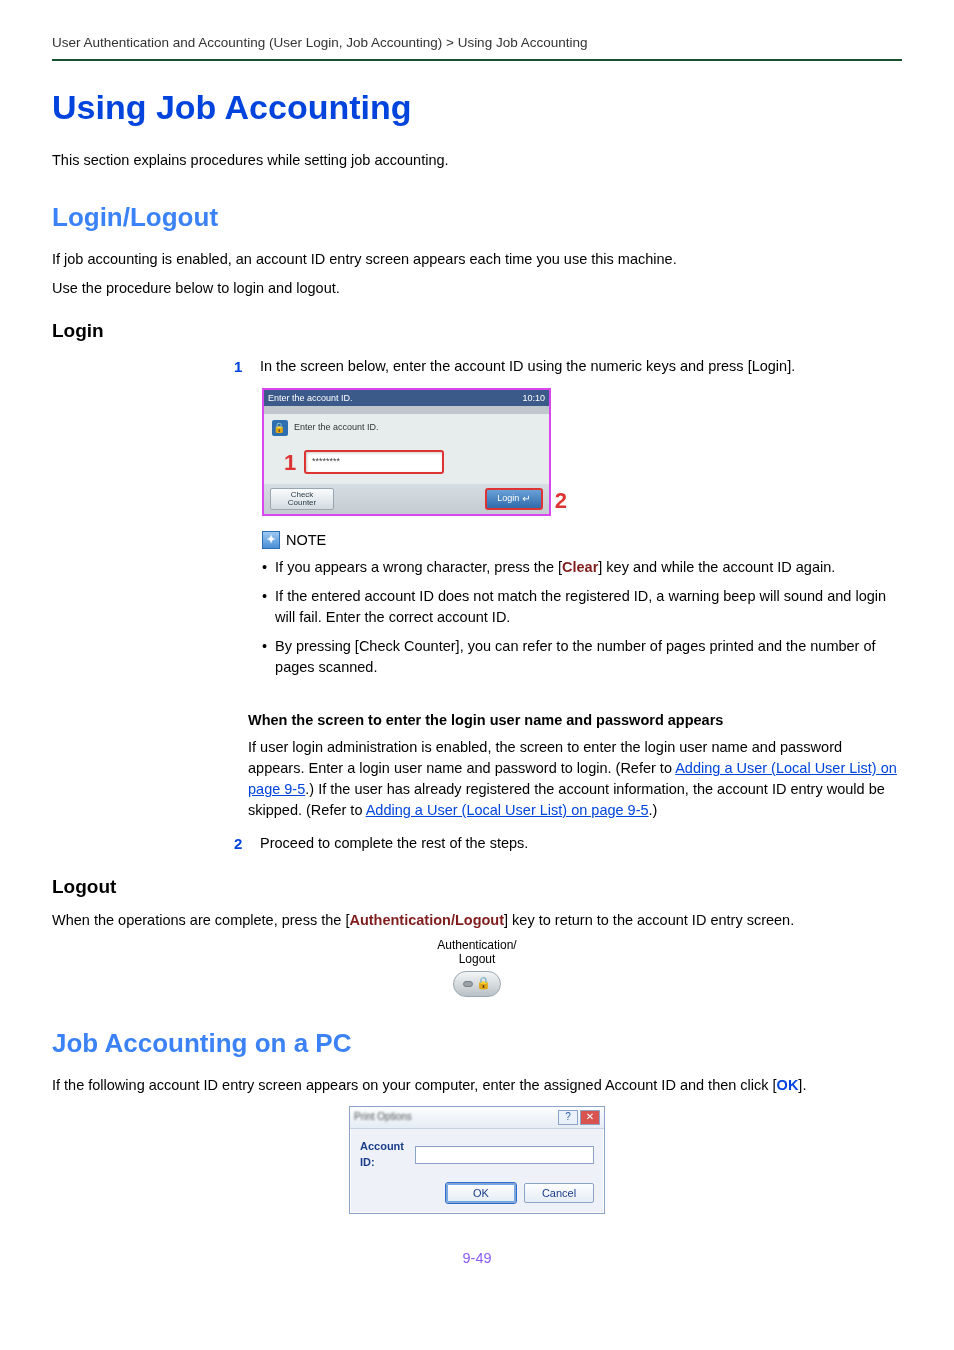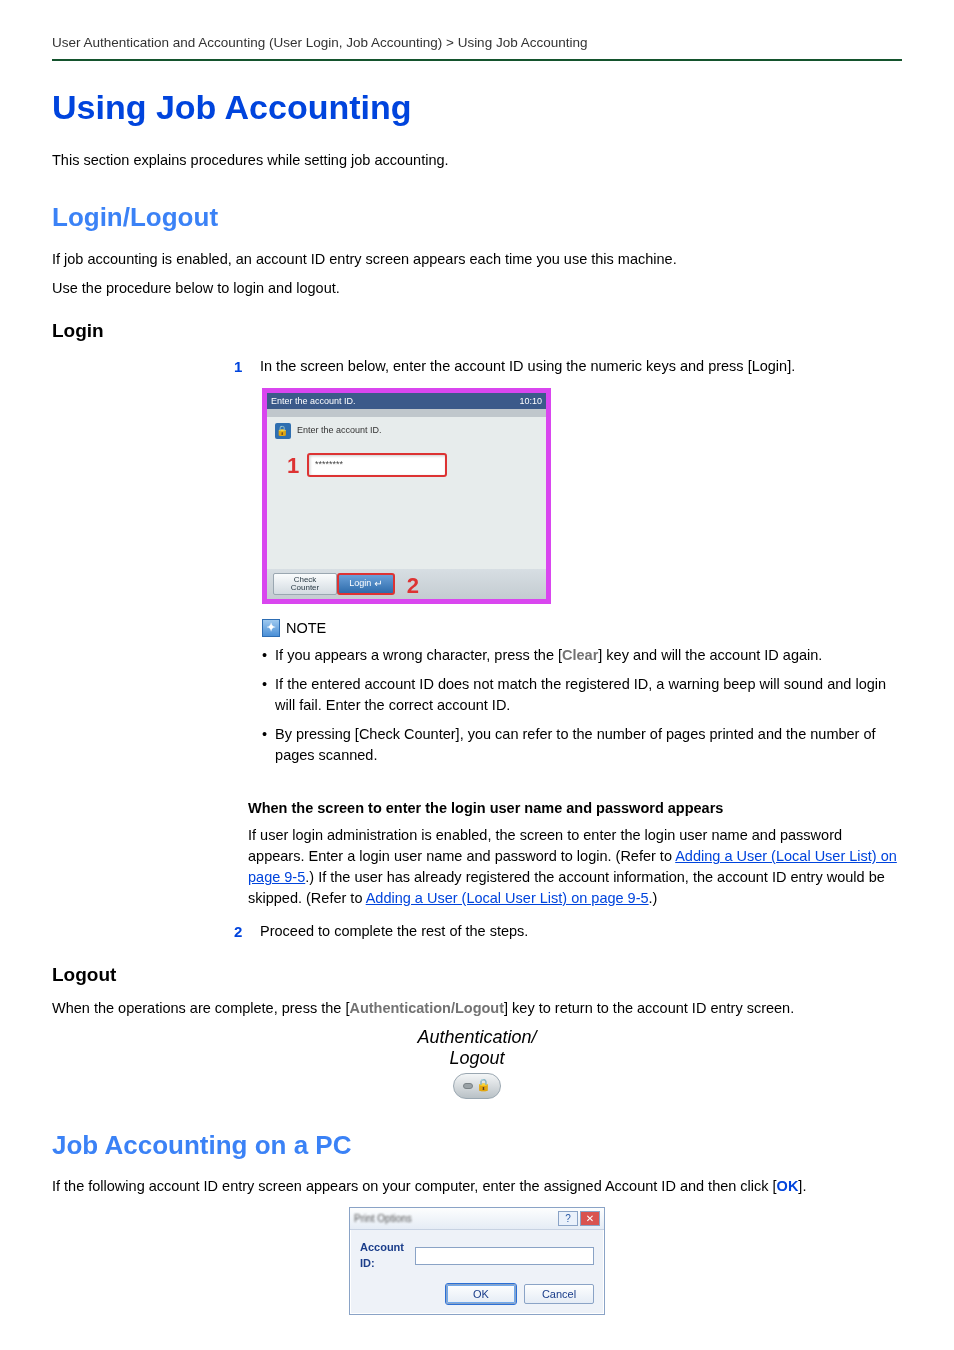--- a/index.html
+++ b/index.html
@@ -64,8 +64,8 @@
 
   
   .device {
-    width: 289px; height: 216px; margin: 10px 0 0 0;
-    background: #e7ecec; border: 5px solid #d946ef;
+    width: 289px; height: 128px; margin: 10px 0 0 0;
+    background: #e7ecec; border: 2px solid #d946ef;
     position: relative; font-size: 9px; color:#fff;
   }
   .device .titlebar { background:#3b5a8a; height:16px; line-height:16px; padding:0 4px; display:flex; justify-content:space-between; }

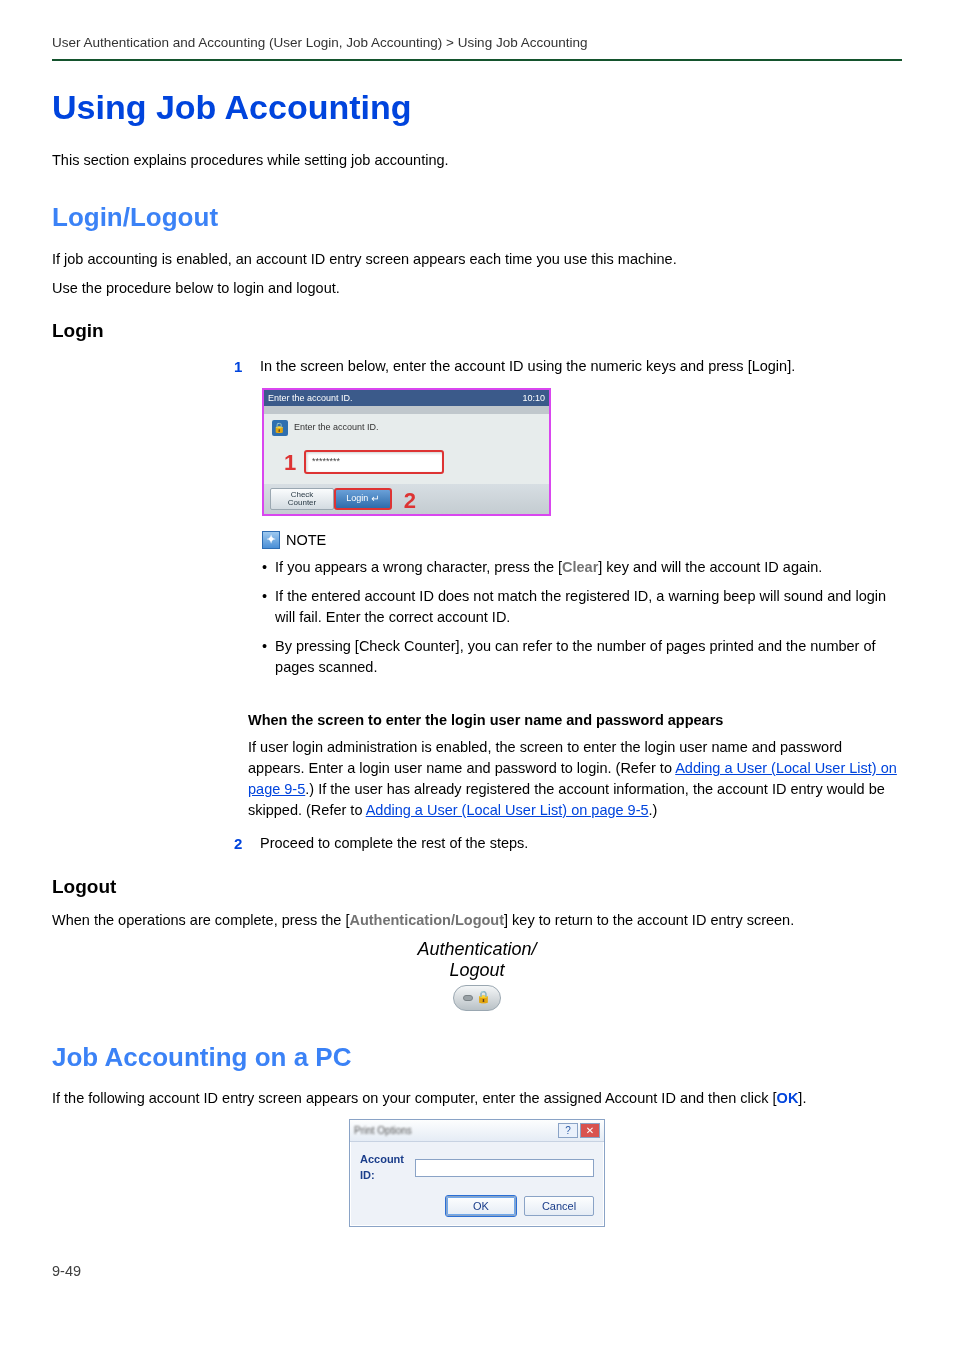--- a/index.html
+++ b/index.html
@@ -75,7 +75,7 @@
   .device .lockicon { width:16px; height:16px; background:#2f6fb0; border-radius:2px; display:inline-flex; align-items:center; justify-content:center; color:#fff; font-size:10px; }
   .device .inputwrap { position:absolute; top:36px; left:40px; width:140px; height:24px; border:2px solid #d33; border-radius:3px; background:#fff; display:flex; align-items:center; padding:0 6px; color:#444; box-shadow: inset 1px 1px 3px rgba(0,0,0,.2); }
   .device .callout1 { position:absolute; color:#d33; font-weight:bold; font-size:22px; top:33px; left:20px; }
-  .device .bottom { position:absolute; bottom:0; left:0; right:0; height:30px; background: linear-gradient(#d7dee3,#c4ccd1); display:flex; align-items:center; padding:0 6px; }
+  .device .bottom { position:absolute; bottom:0; left:0; right:0; height:30px; background: linear-gradient(#d7dee3,#c4ccd1); display:flex; align-items:center; justify-content:space-between; padding:0 6px; }
   .device .chkbtn { background: linear-gradient(#fafcfd,#d3dbe1); border:1px solid #9aa7b1; color:#2a3a45; font-size:8px; text-align:center; width:64px; height:22px; display:flex; flex-direction:column; justify-content:center; line-height:1.0; border-radius:2px; }
   .device .loginwrap { position:relative; width:58px; height:22px; }
   .device .loginbtn { width:100%; height:100%; background: linear-gradient(#6aa0d8,#2e6cab); border:2px solid #d33; border-radius:3px; color:#fff; font-size:9px; display:flex; align-items:center; justify-content:center; gap:3px; }

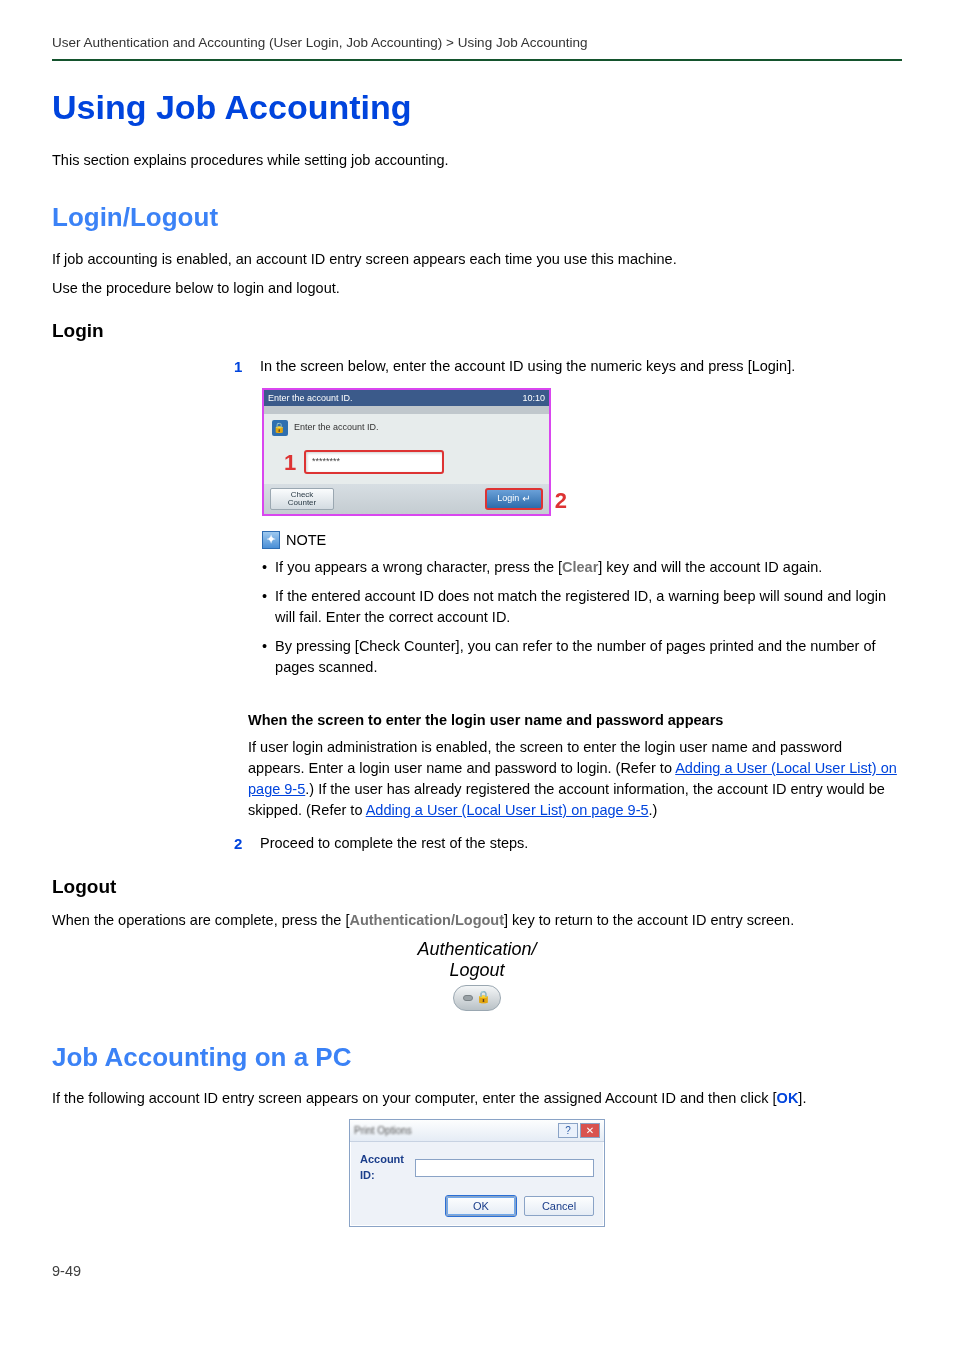--- a/index.html
+++ b/index.html
@@ -44,7 +44,7 @@
   .step-num { color: #0044dd; font-weight: bold; font-size: 15px; min-width: 12px; }
   .indent-block { margin-left: 210px; }
   .indent-block2 { margin-left: 196px; margin-top: 32px; }
-  .strong-key { color: #737373; font-weight: bold; }
+  .strong-key { color: #7f1d1d; font-weight: bold; }
   .strong-ok { color: #0044dd; font-weight: bold; }
   .link { color: #0044dd; text-decoration: underline; cursor: pointer; }
   .note-head {

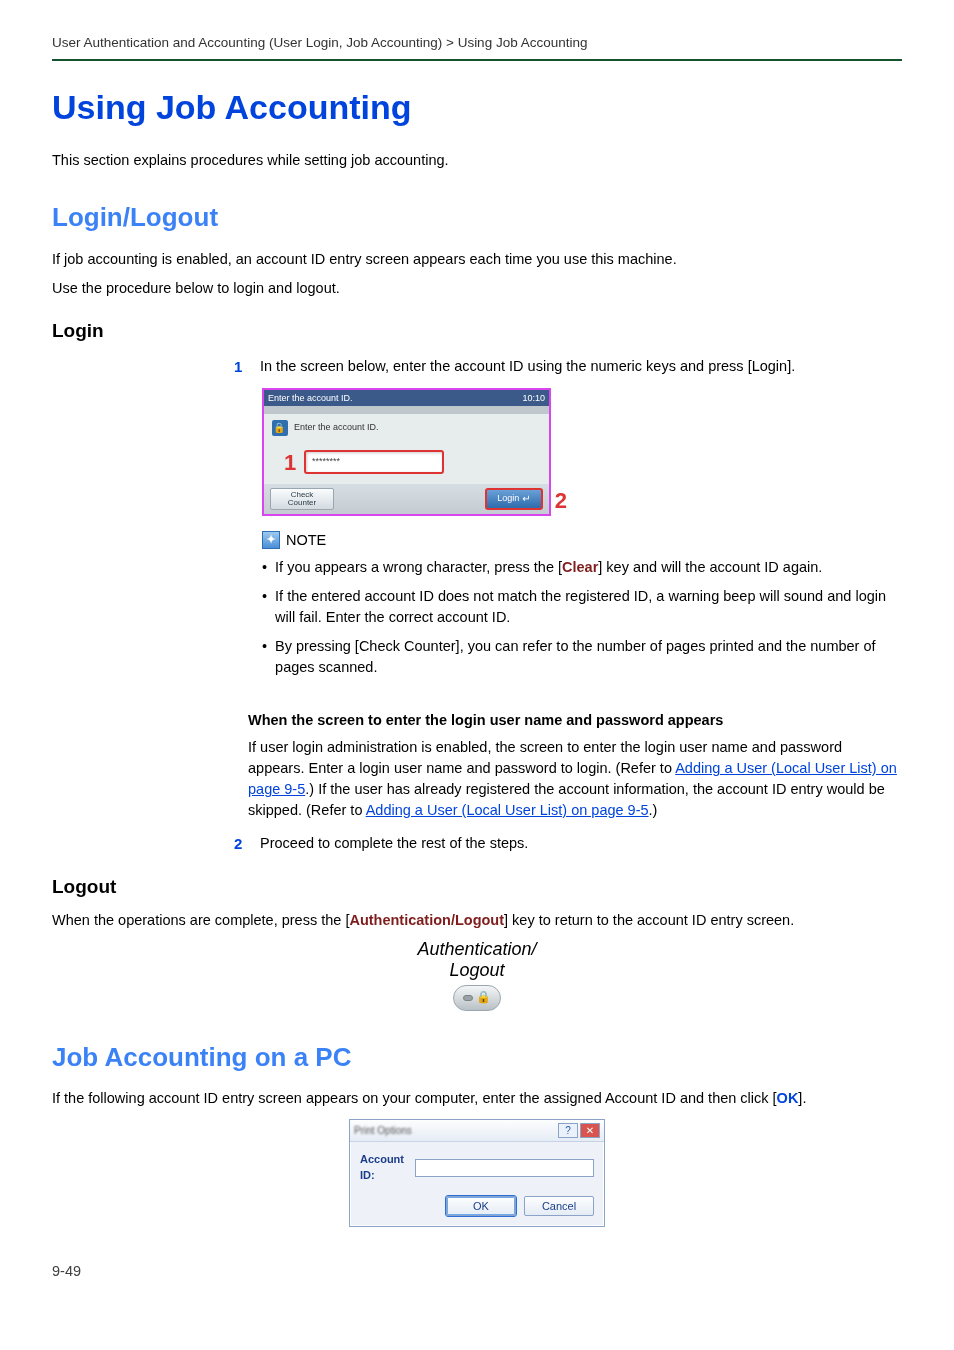--- a/index.html
+++ b/index.html
@@ -167,7 +167,7 @@
   <ul class="bullets">
     <li>
       <span>
-        <span>If you appears a wrong character, press the [</span><span class="strong-key">Clear</span><span>] key and will the account ID again.</span>
+        <span>If you appears a wrong character, press the [</span><span class="strong-key">Clear</span><span>] key and while the account ID again.</span>
       </span>
     </li>
     <li>

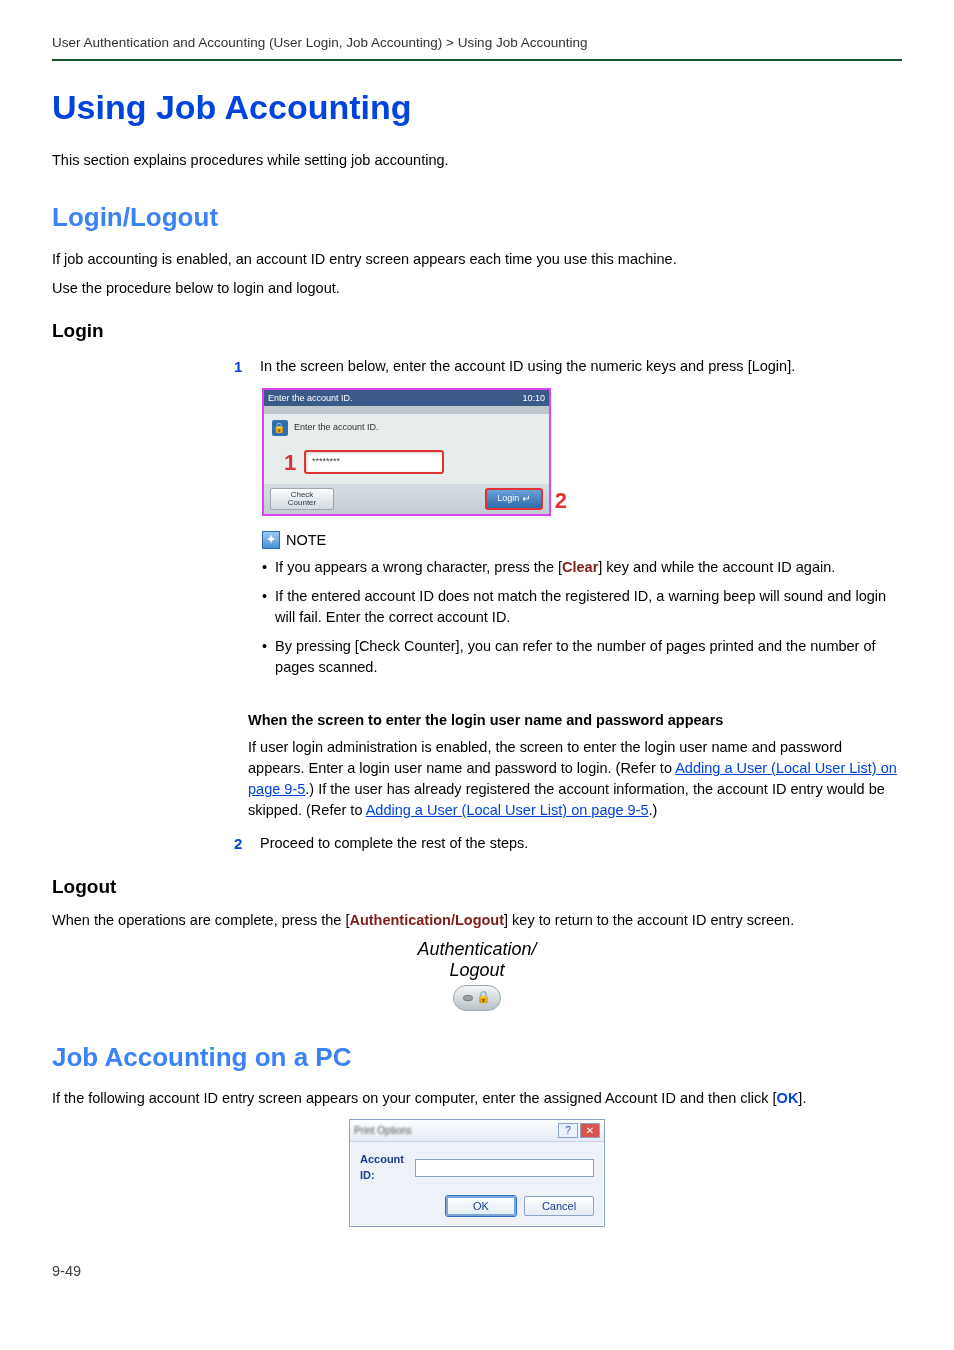--- a/index.html
+++ b/index.html
@@ -84,7 +84,7 @@
 
   
   .authwidget { text-align:center; margin: 4px auto 0 auto; width: 200px; }
-  .authwidget .t { font-family: "Comic Sans MS", cursive, sans-serif; font-size:18px; line-height:1.15;font-style:italic; }
+  .authwidget .t { font-family: "Comic Sans MS", cursive, sans-serif; font-size:12px; line-height:1.15; }
   .authwidget .btn { margin:4px auto 0 auto; width:48px; height:26px; border-radius:13px; background: linear-gradient(#f4f6f7,#b9c1c6); border:1px solid #9aa7b1; display:flex; align-items:center; justify-content:center; gap:4px; }
   .authwidget .led { width:10px; height:6px; border-radius:3px; background:#9aa2a6; border:1px solid #7a8286; }
   .authwidget .lock { font-size:12px; color:#4a5257; }

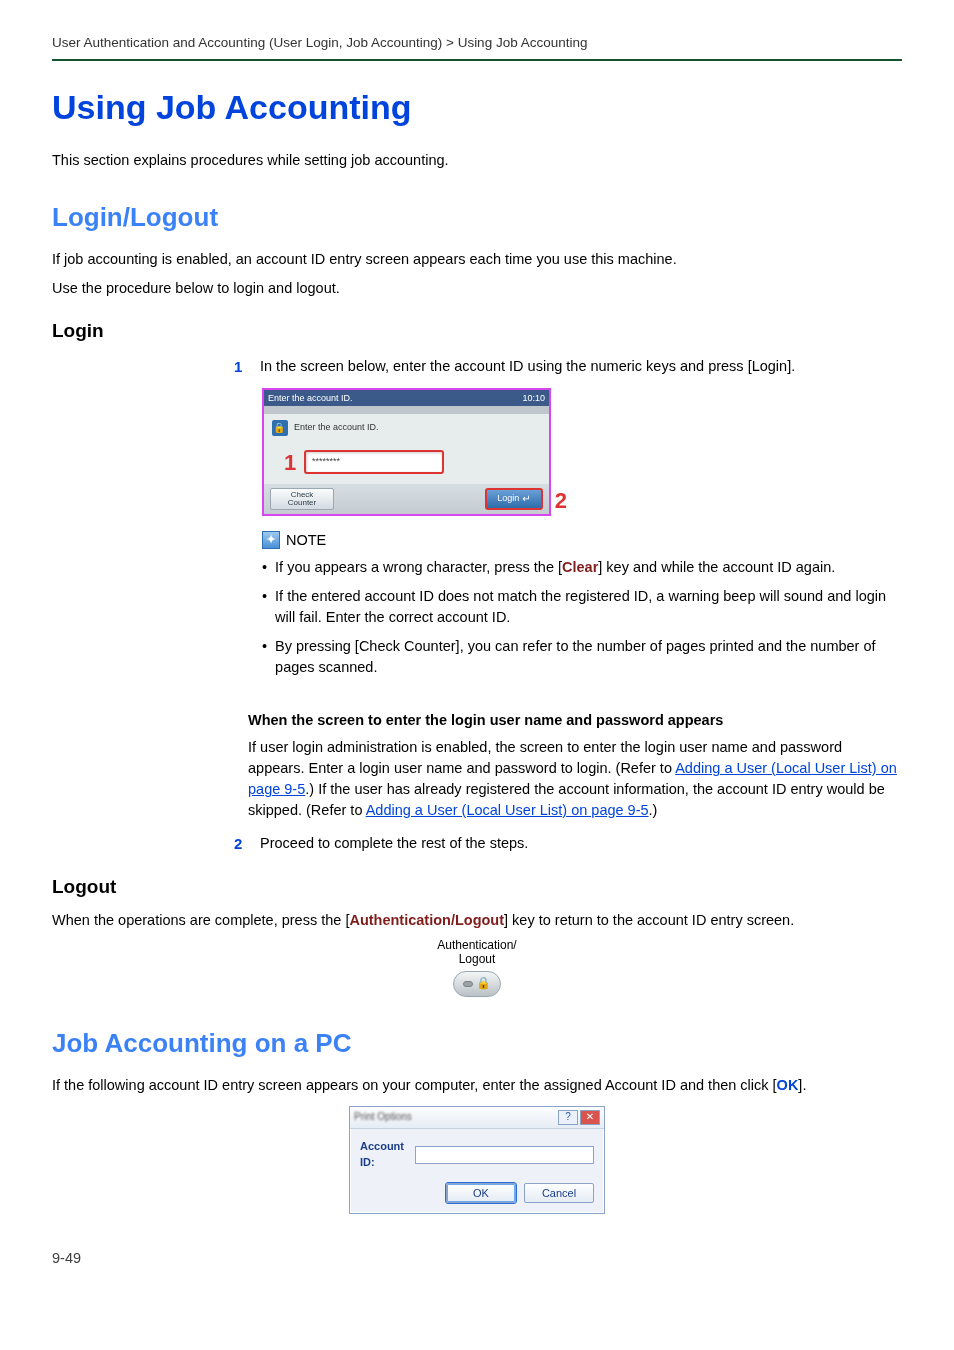--- a/index.html
+++ b/index.html
@@ -105,7 +105,7 @@
   .pcdialog .btns button { width:70px; height:20px; font-size:11px; border:1px solid #8aa3c6; background:linear-gradient(#fdfefe,#e5ecf5); color:#1a3d8a; border-radius:2px; }
   .pcdialog .btns button.ok { outline:1px solid #2a6fd6; box-shadow: 0 0 0 1px #6fa8ec inset; }
 
-  .pagenum { text-align:left; font-size:14.5px; margin-top: 34px; color:#404040; }
+  .pagenum { text-align:center; font-size:14.5px; margin-top: 34px; color:#8b5cf6; }
 </style>
 </head>
 <body>

